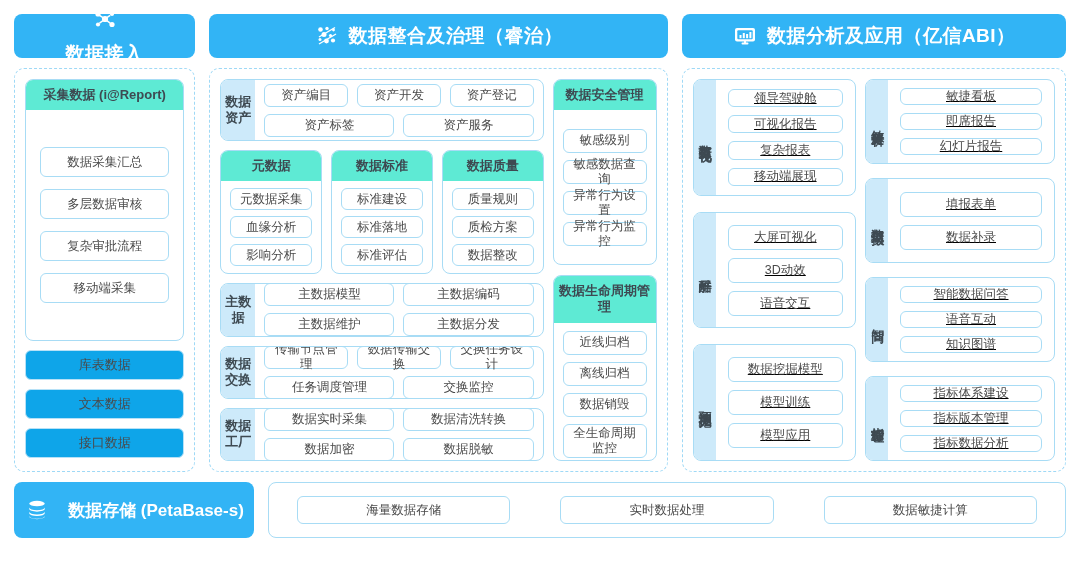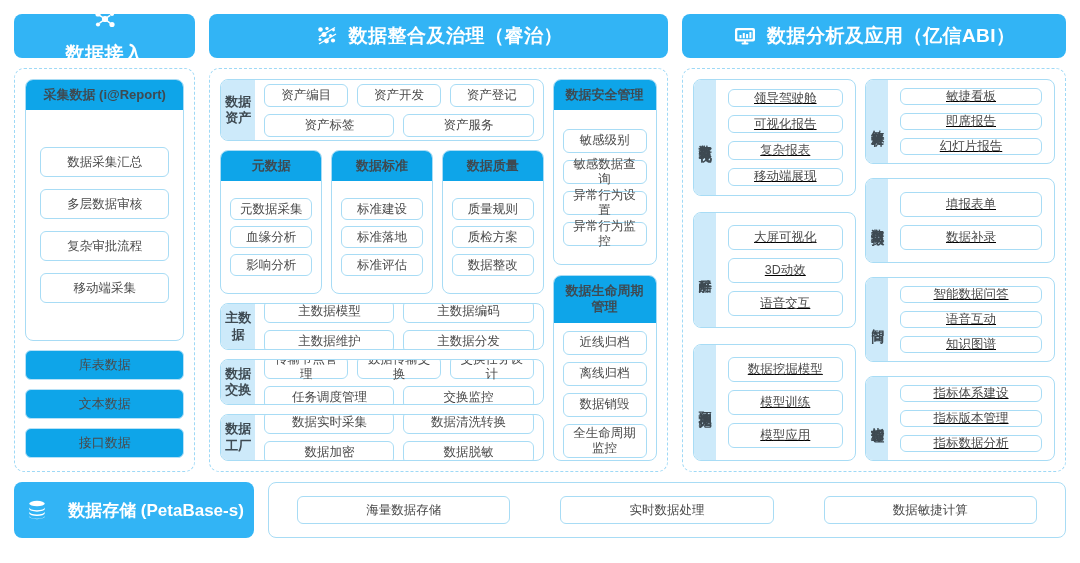--- a/index.html
+++ b/index.html
@@ -48,8 +48,8 @@
     display: flex; flex-direction: column; overflow: hidden;
   }
   .card-title {
-    background: #0ea5e9; color: #3e4a52; font-size: 13px; font-weight: bold;
-    text-align: center; padding: 7px 6px; line-height: 1.25;
+    background: #5eead4; color: #3e4a52; font-size: 13px; font-weight: bold;
+    text-align: center; padding: 7px 0; line-height: 1.25;
   }
   .card-body { flex: 1; display: flex; flex-direction: column; justify-content: center; gap: 8px; padding: 9px 10px; }
 

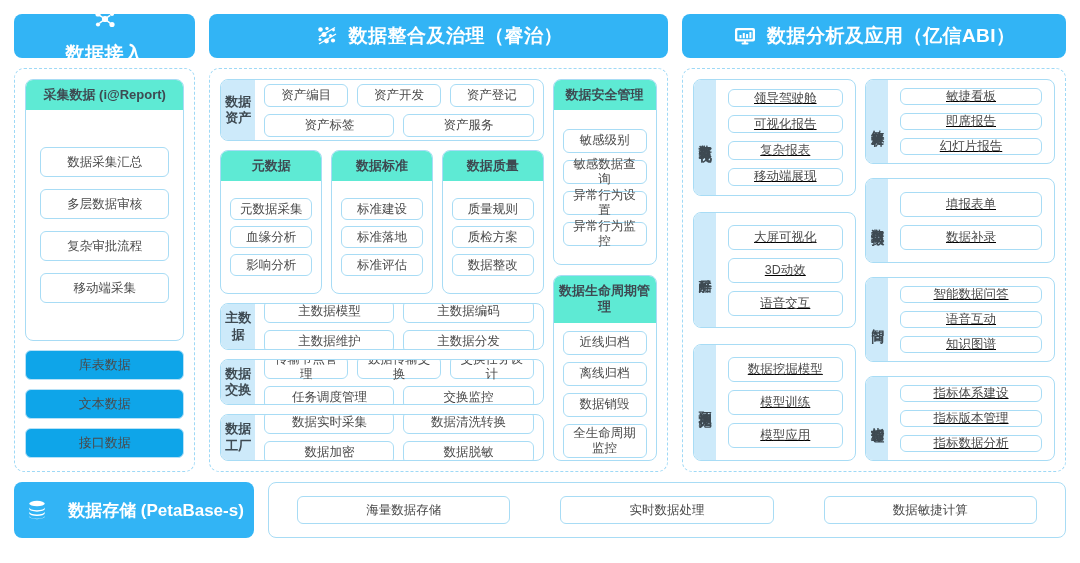--- a/index.html
+++ b/index.html
@@ -80,7 +80,7 @@
   .c2-right { flex: 0 0 104px; display: flex; flex-direction: column; gap: 10px; }
   .trio { display: flex; gap: 9px; flex: 0 0 112px; }
   .trio .card { flex: 1; }
-  .trio .card-body { gap: 6px; padding: 17px 9px; }
+  .trio .card-body { gap: 6px; padding: 7px 9px; }
   .trio .pill { height: 22px; }
   .c2-right .card { flex: 1; }
   .c2-right .card-body { gap: 7px; padding: 8px 9px; }

